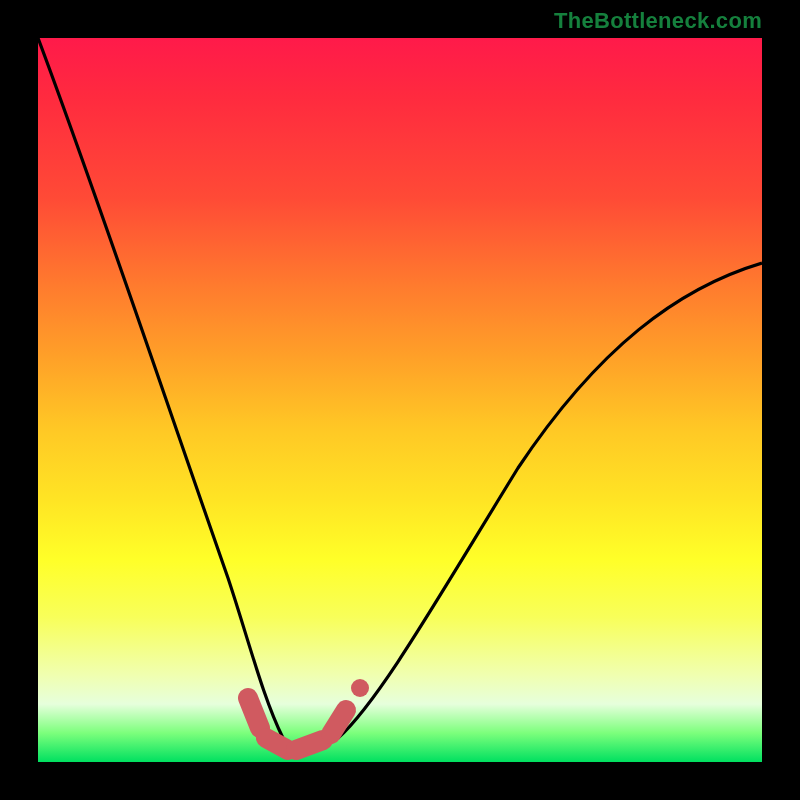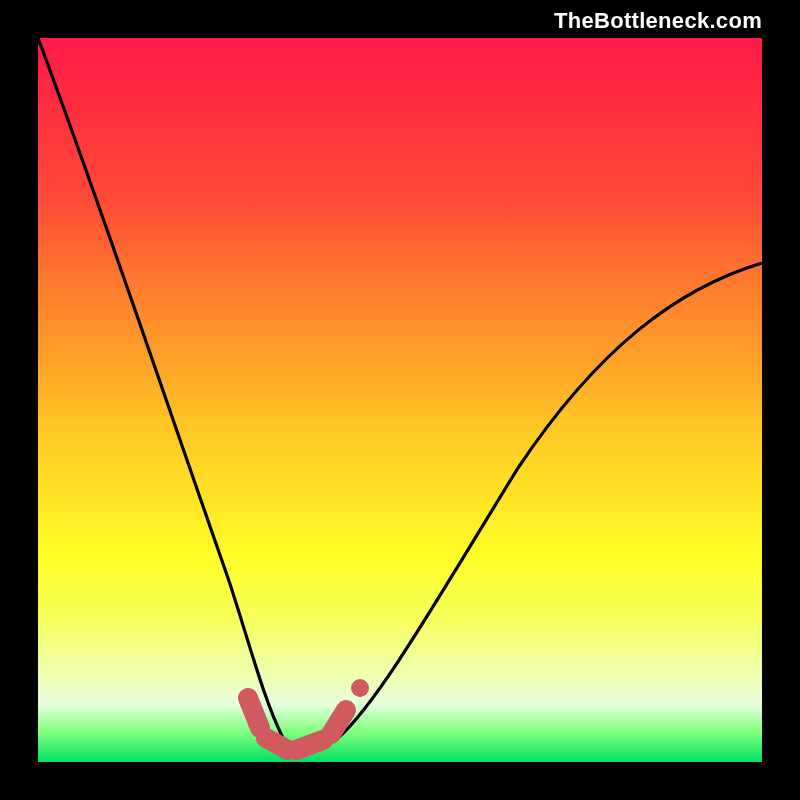--- a/index.html
+++ b/index.html
@@ -26,7 +26,7 @@
     position:absolute;
     top:10px;right:38px;
     font:600 22px/1 Arial,Helvetica,sans-serif;
-    color:#ffffff;
+    color:#15803d;
     letter-spacing:.3px;
   }
   svg.curve{position:absolute;inset:0;width:100%;height:100%;}

